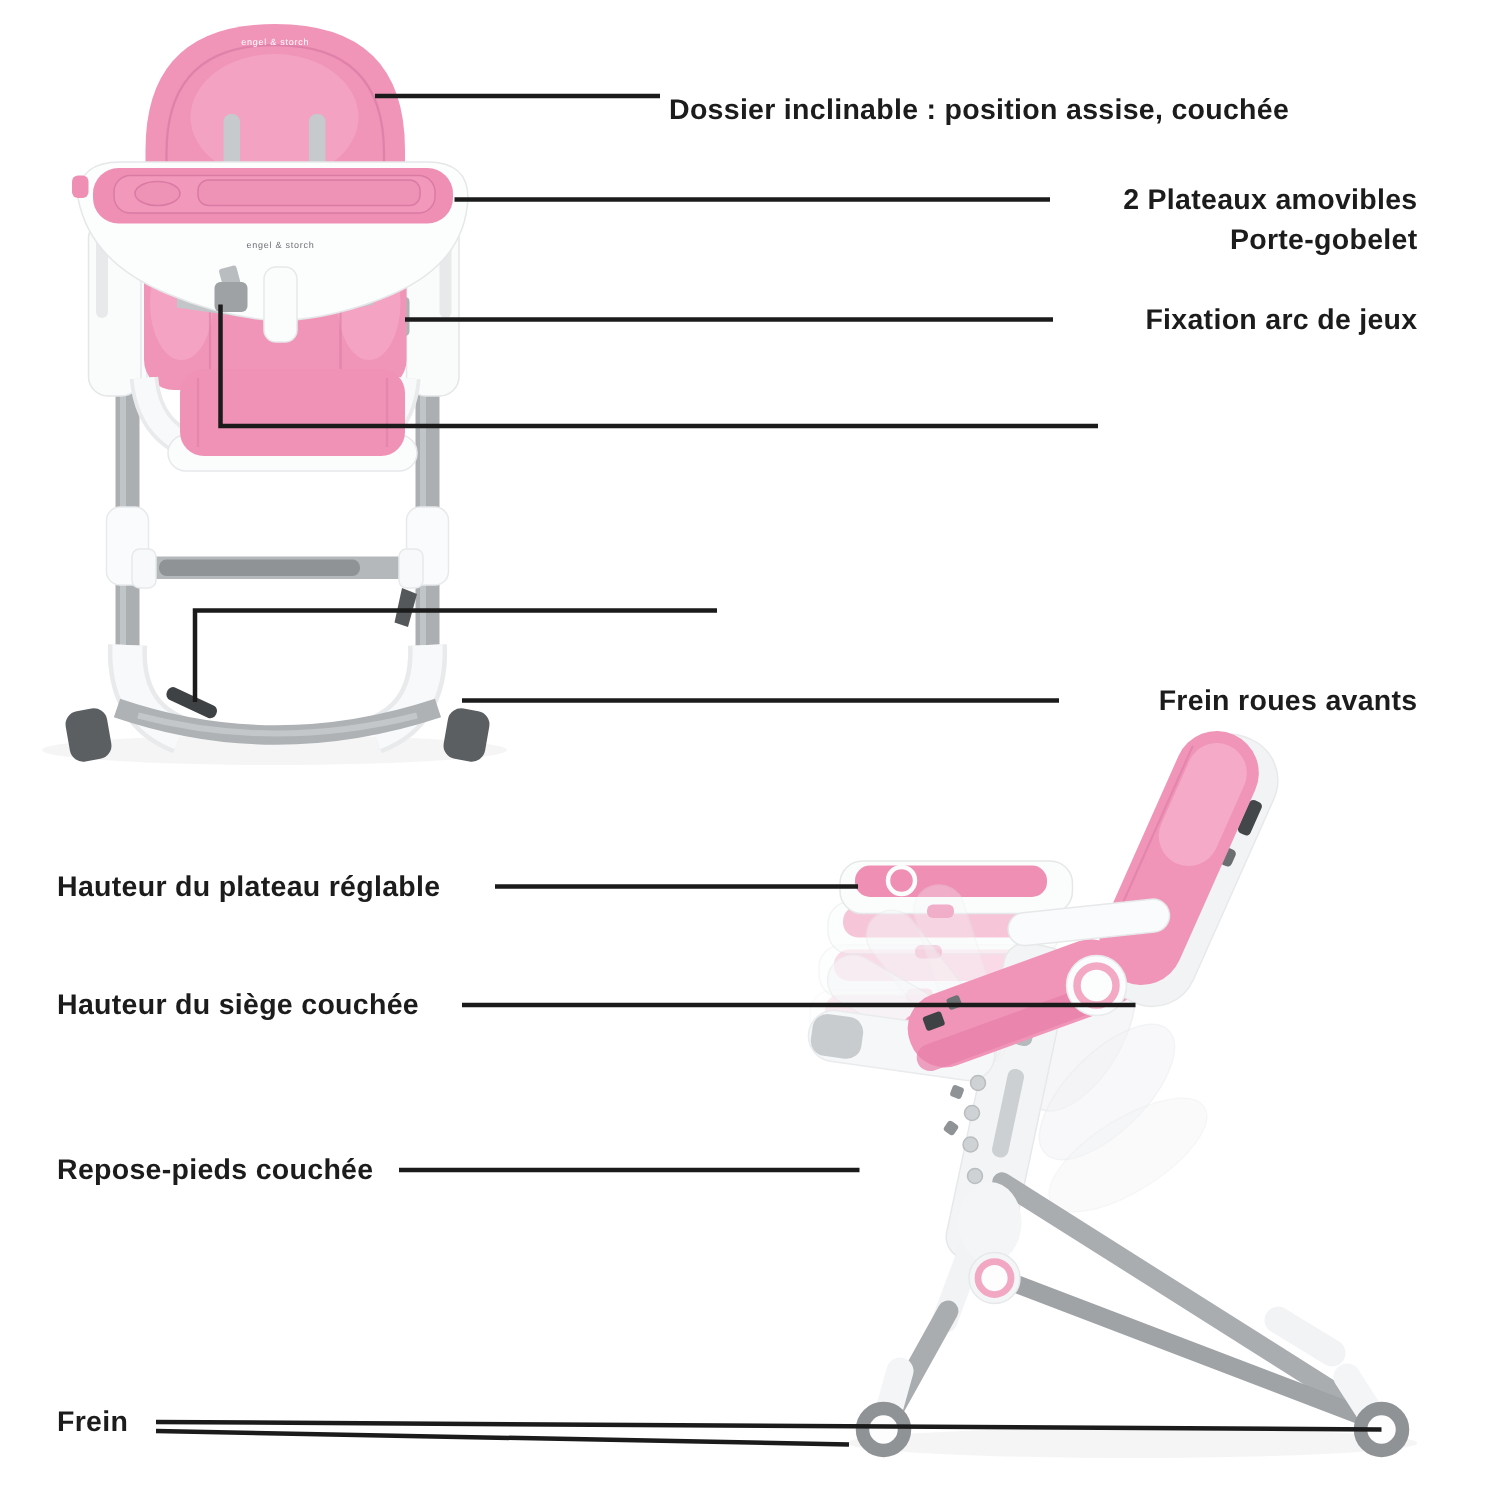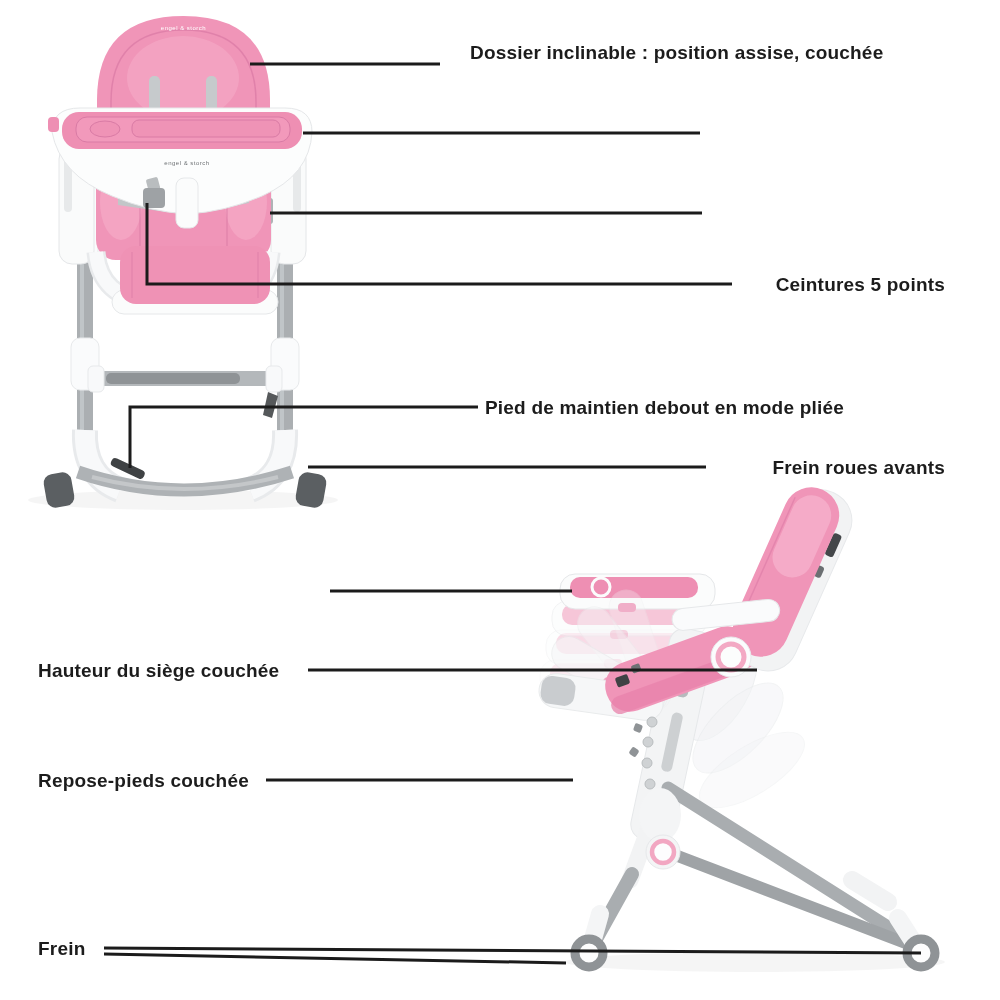--- a/index.html
+++ b/index.html
@@ -231,7 +231,7 @@
   </g>
 </svg>
 
-<div class="lbl" style="left:446px;top:39px;margin-left:24px;">Dossier inclinable : position assise, couchée</div>
+<div class="lbl" style="left:446px;top:60px;">Dossier inclinable : position assise, couchée</div>
 
 
 <div class="lbl right" style="right:55px;top:271px;">Ceintures 5 points</div>

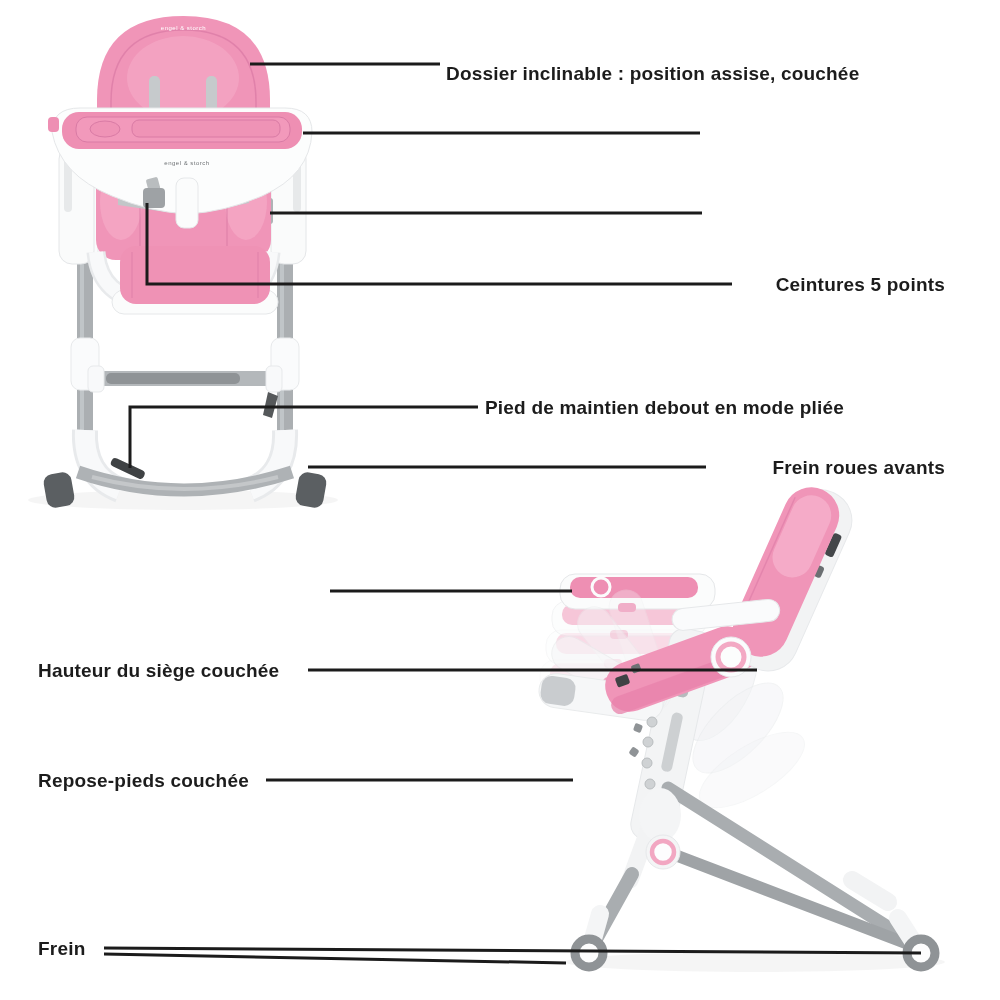--- a/index.html
+++ b/index.html
@@ -233,6 +233,10 @@
 
 <div class="lbl" style="left:446px;top:60px;">Dossier inclinable : position assise, couchée</div>
 
+<div class="lbl right" style="right:55px;top:120px;">
+  <div>2 Plateaux amovibles</div>
+  <div>Porte-gobelet</div>
+</div>
 
 <div class="lbl right" style="right:55px;top:271px;">Ceintures 5 points</div>
 <div class="lbl" style="left:485px;top:394px;">Pied de maintien debout en mode pliée</div>

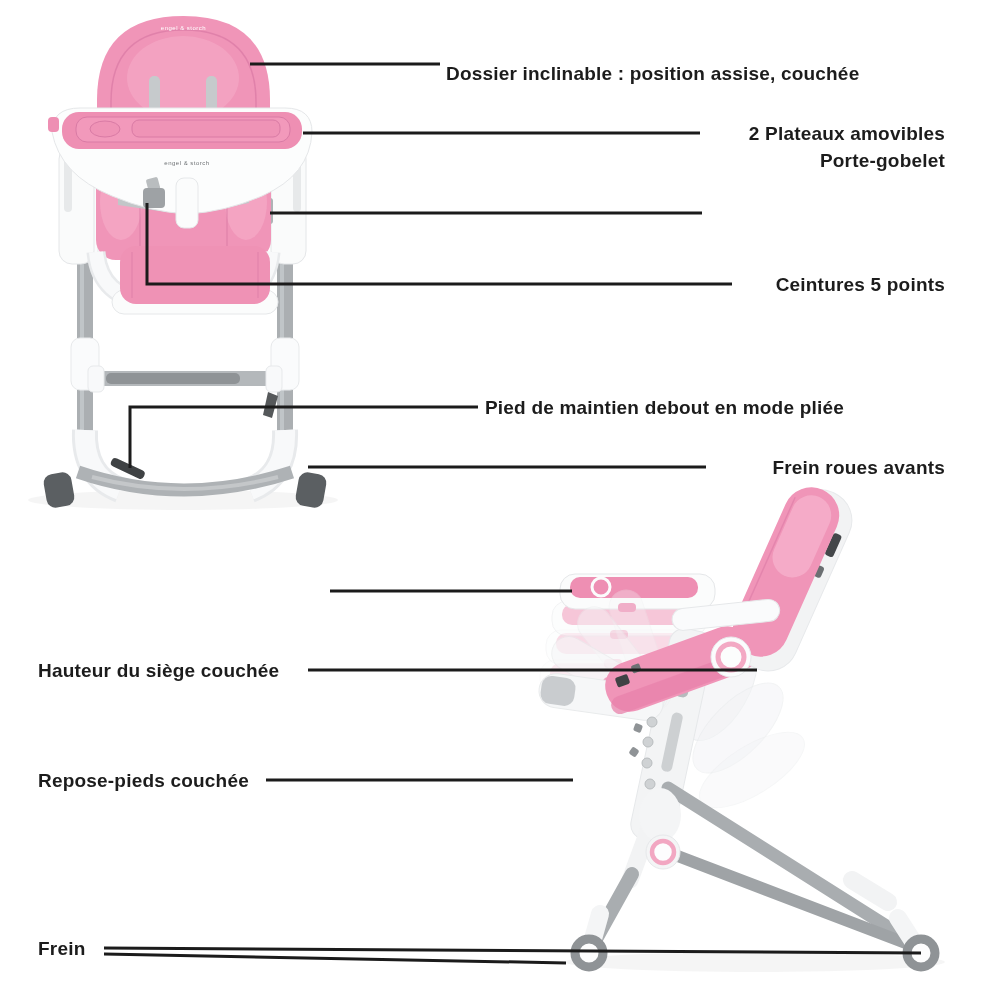--- a/index.html
+++ b/index.html
@@ -238,6 +238,7 @@
   <div>Porte-gobelet</div>
 </div>
 
+<div class="lbl right" style="right:55px;top:200px;">Fixation arc de jeux</div>
 <div class="lbl right" style="right:55px;top:271px;">Ceintures 5 points</div>
 <div class="lbl" style="left:485px;top:394px;">Pied de maintien debout en mode pliée</div>
 <div class="lbl right" style="right:55px;top:454px;">Frein roues avants</div>

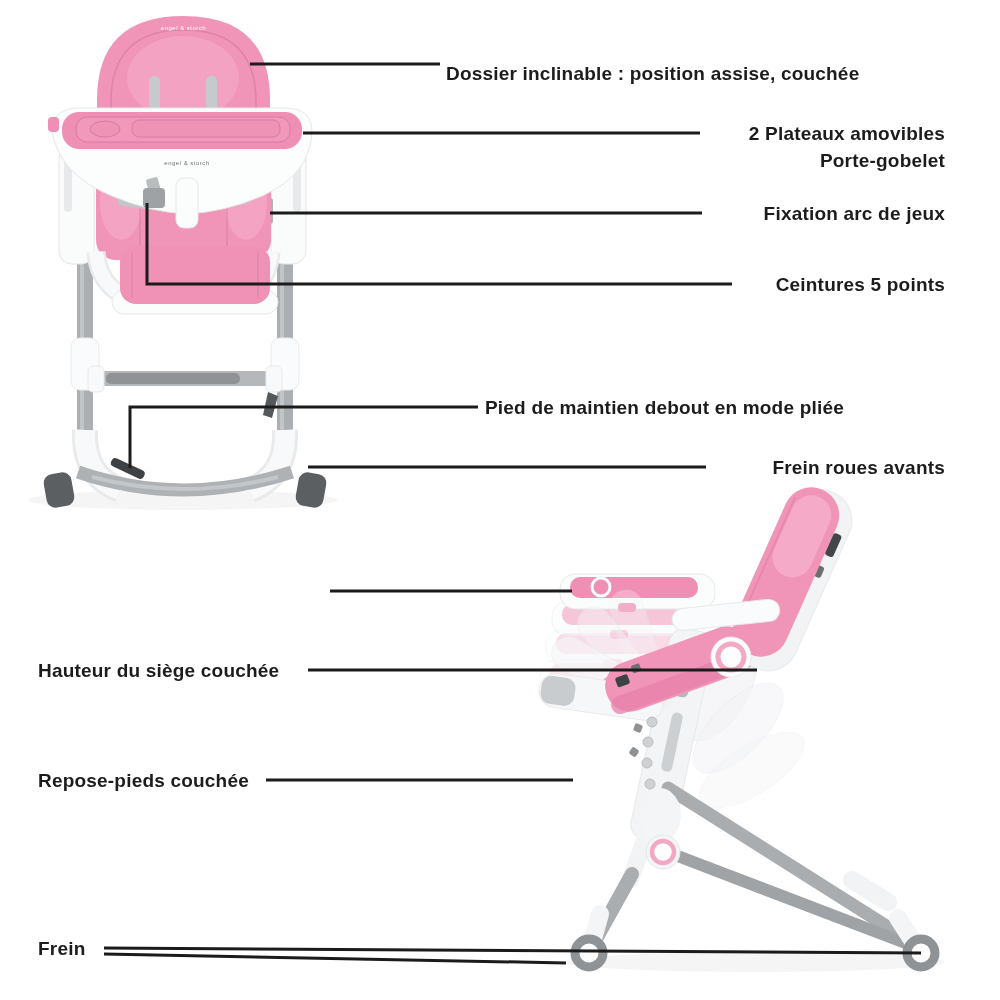--- a/index.html
+++ b/index.html
@@ -239,7 +239,6 @@
 </div>
 
 <div class="lbl right" style="right:55px;top:200px;">Fixation arc de jeux</div>
-<div class="lbl right" style="right:55px;top:271px;">Ceintures 5 points</div>
 <div class="lbl" style="left:485px;top:394px;">Pied de maintien debout en mode pliée</div>
 <div class="lbl right" style="right:55px;top:454px;">Frein roues avants</div>
 <div class="lbl" style="left:38px;top:657px;">Hauteur du siège couchée</div>

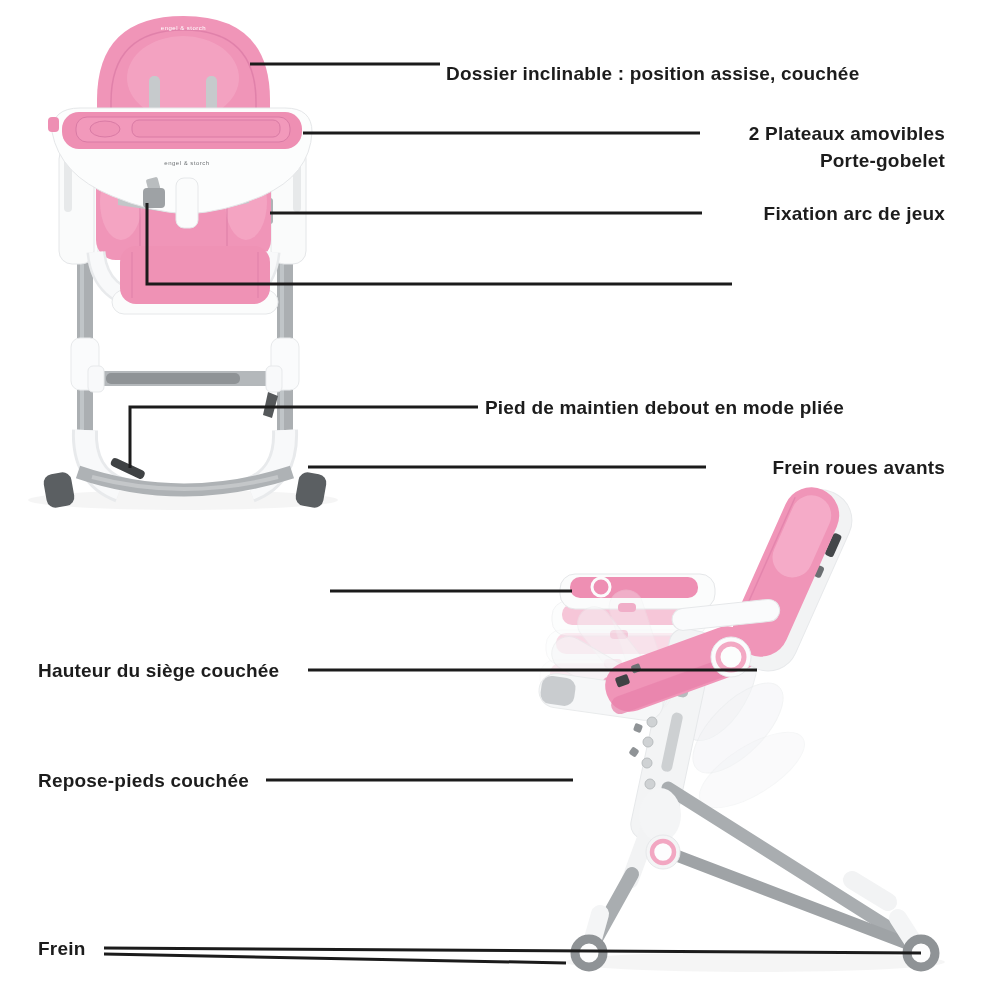--- a/index.html
+++ b/index.html
@@ -239,7 +239,6 @@
 </div>
 
 <div class="lbl right" style="right:55px;top:200px;">Fixation arc de jeux</div>
-<div class="lbl" style="left:485px;top:394px;">Pied de maintien debout en mode pliée</div>
 <div class="lbl right" style="right:55px;top:454px;">Frein roues avants</div>
 <div class="lbl" style="left:38px;top:657px;">Hauteur du siège couchée</div>
 <div class="lbl" style="left:38px;top:767px;">Repose-pieds couchée</div>

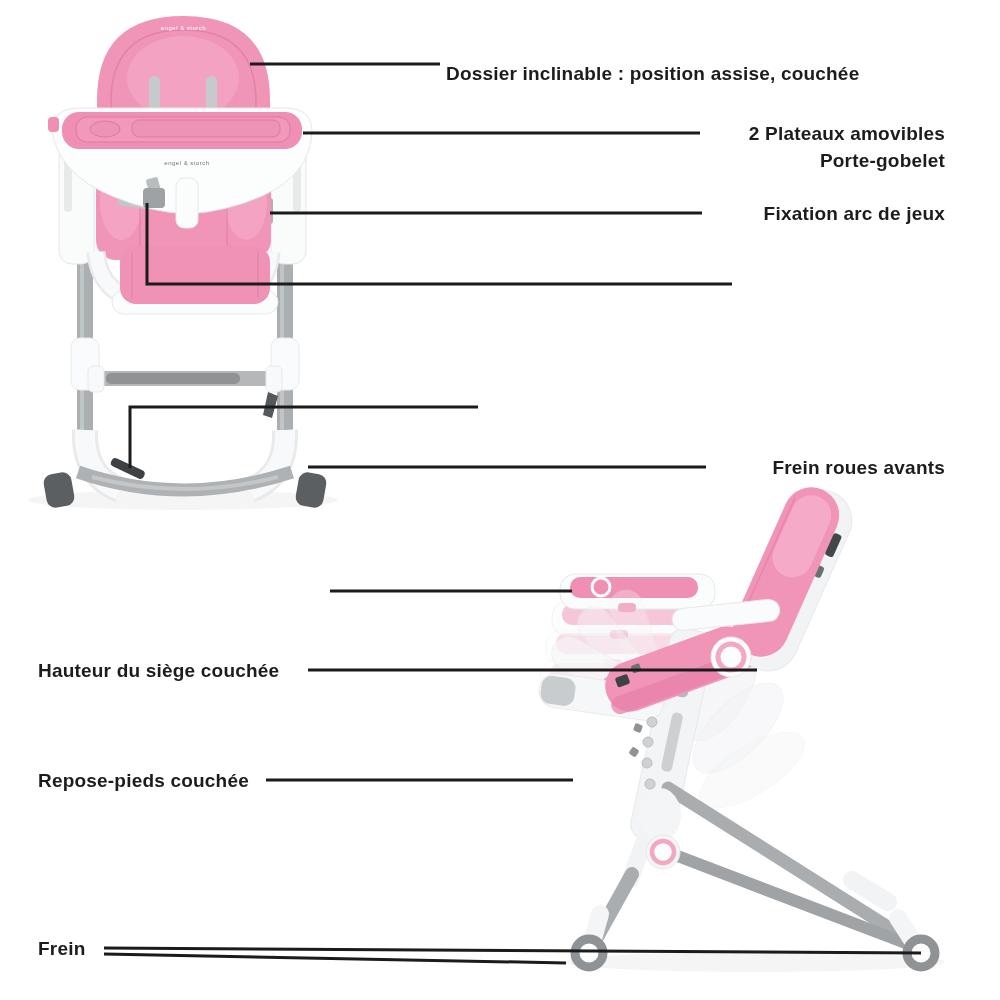--- a/index.html
+++ b/index.html
@@ -240,6 +240,7 @@
 
 <div class="lbl right" style="right:55px;top:200px;">Fixation arc de jeux</div>
 <div class="lbl right" style="right:55px;top:454px;">Frein roues avants</div>
+<div class="lbl" style="left:38px;top:578px;">Hauteur du plateau réglable</div>
 <div class="lbl" style="left:38px;top:657px;">Hauteur du siège couchée</div>
 <div class="lbl" style="left:38px;top:767px;">Repose-pieds couchée</div>
 <div class="lbl" style="left:38px;top:935px;">Frein</div>

